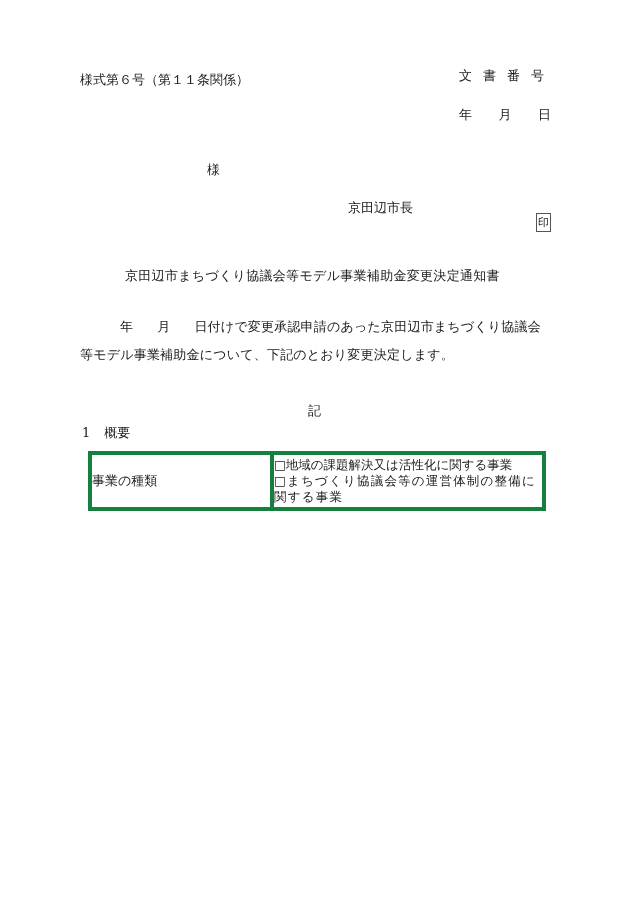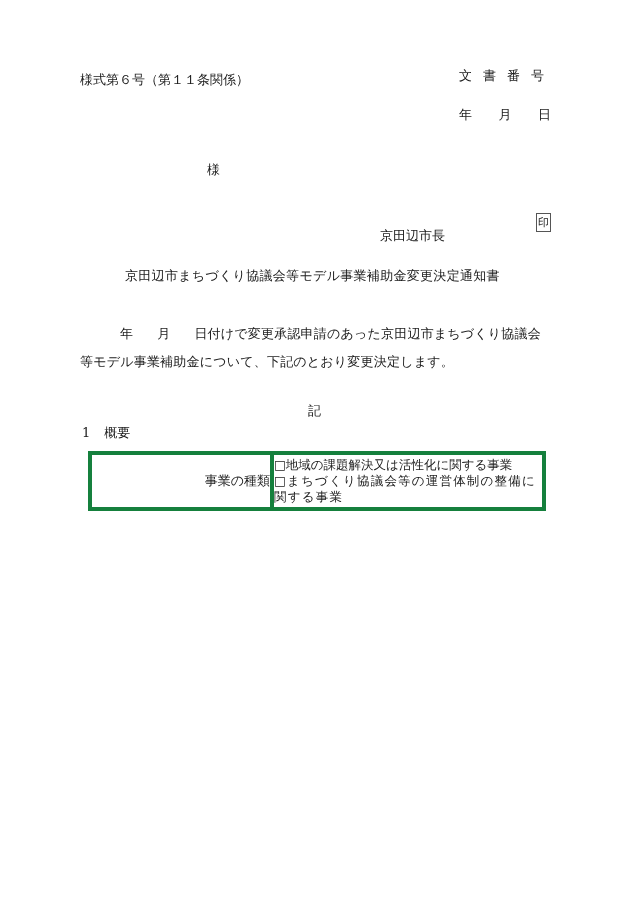--- a/index.html
+++ b/index.html
@@ -21,7 +21,7 @@
     .doc-num { left: 459px; top: 68px; letter-spacing: 11px; }
     .date-line { left: 459px; top: 107px; display: flex; width: 92px; justify-content: space-between; }
     .addressee { left: 207px; top: 162px; }
-    .issuer { left: 348px; top: 228px; margin-left: 32px; }
+    .issuer { left: 348px; top: 200px; }
     .seal {
       left: 536px; top: 213px; width: 13px; height: 17px;
       border: 1px solid #555; font-size: 11px; line-height: 17px; text-align: center;

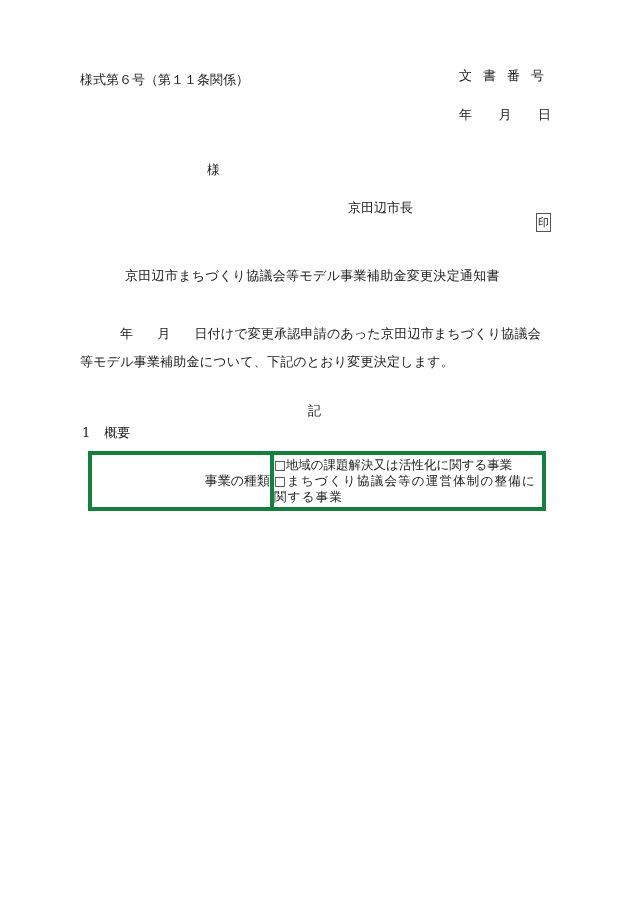--- a/index.html
+++ b/index.html
@@ -28,7 +28,7 @@
     }
     .title { left: 125px; top: 268px; letter-spacing: 0.3px; }
     .body-text {
-      left: 80px; top: 320px; width: 470px; white-space: normal;
+      left: 80px; top: 313px; width: 470px; white-space: normal;
       line-height: 28px; text-indent: 40px; letter-spacing: 0.2px;
     }
     .body-text .gap { display: inline-block; width: 24px; }

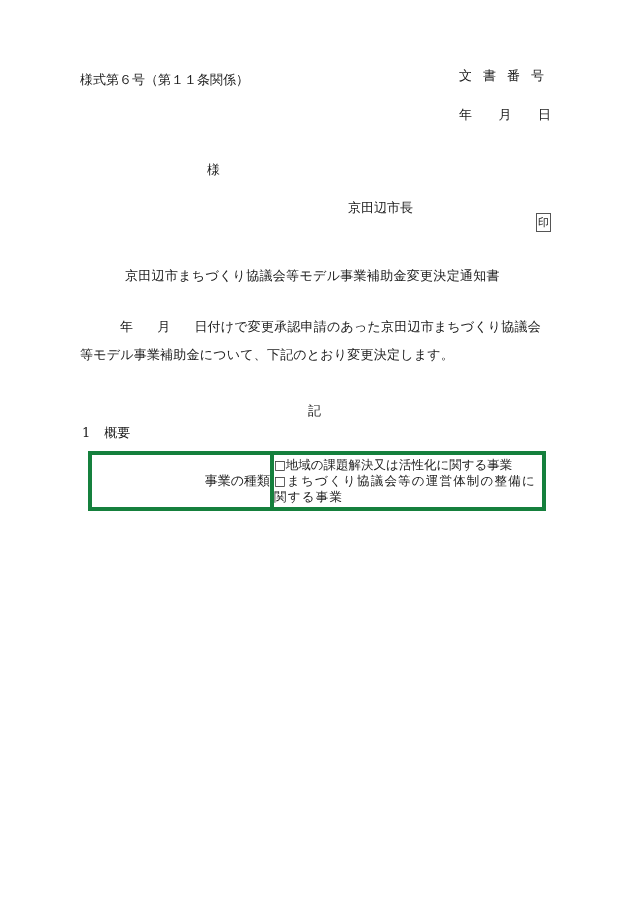--- a/index.html
+++ b/index.html
@@ -48,7 +48,7 @@
       padding: 0;
       vertical-align: middle;
     }
-    td.label { width: 181px; text-align: right; }
+    td.label { width: 181px; text-align: left; }
     td.value { padding-left: 4px; }
     .row-type td { height: 51px; }
     .row-change td { height: 77px; }

